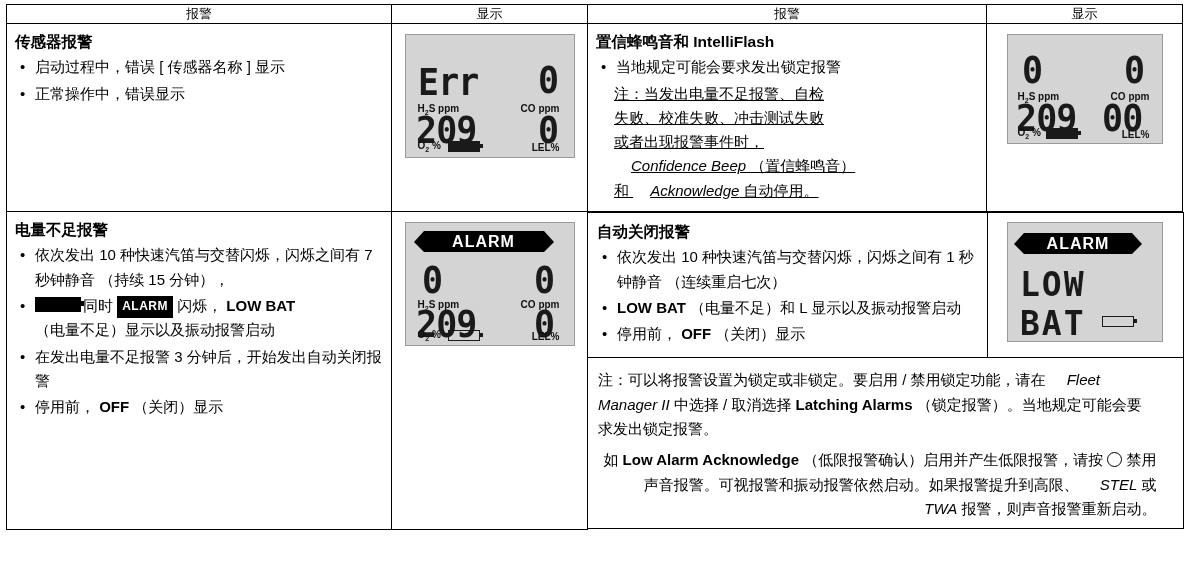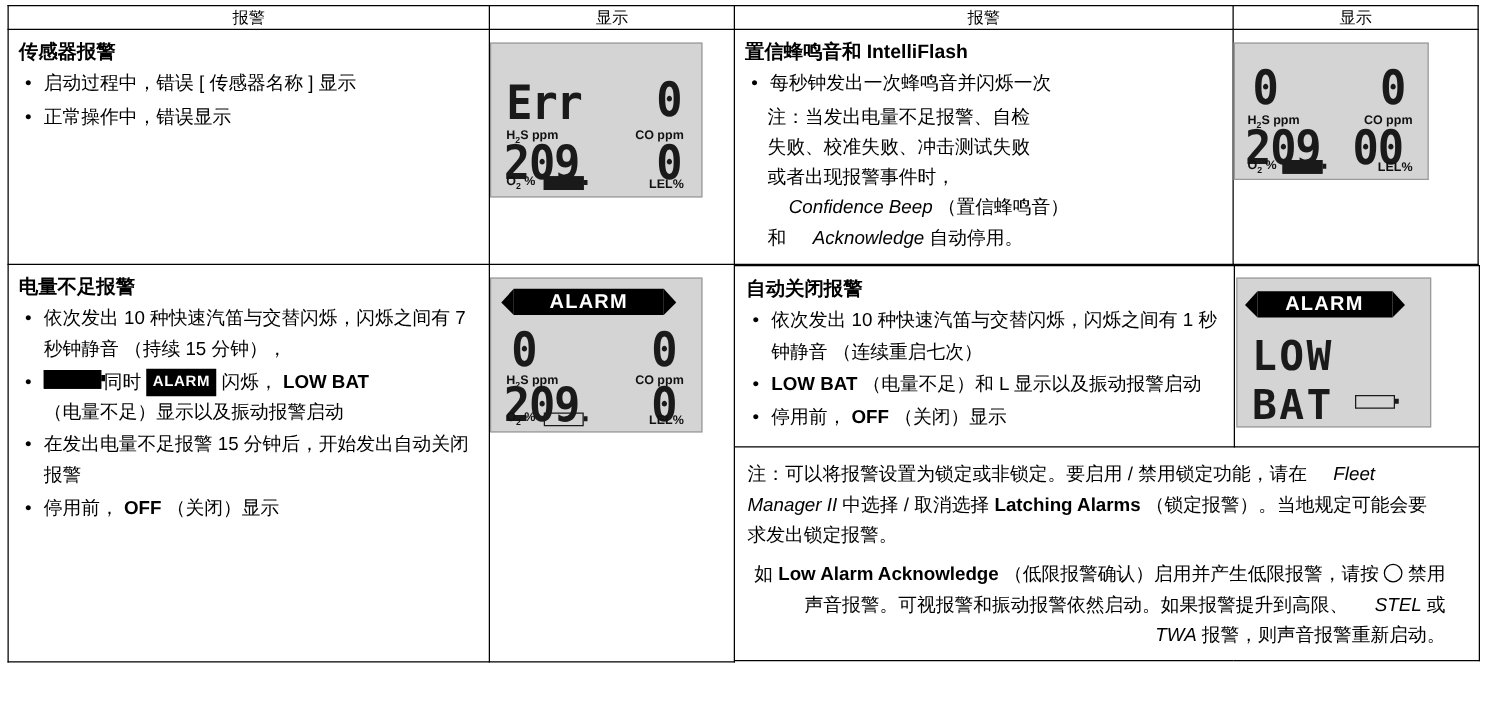--- a/index.html
+++ b/index.html
@@ -122,7 +122,7 @@
   .lcd-wrap {
     display: flex;
     align-items: center;
-    justify-content: flex-start;
+    justify-content: center;
     height: 100%;
     padding: 10px 0;
     box-sizing: border-box;

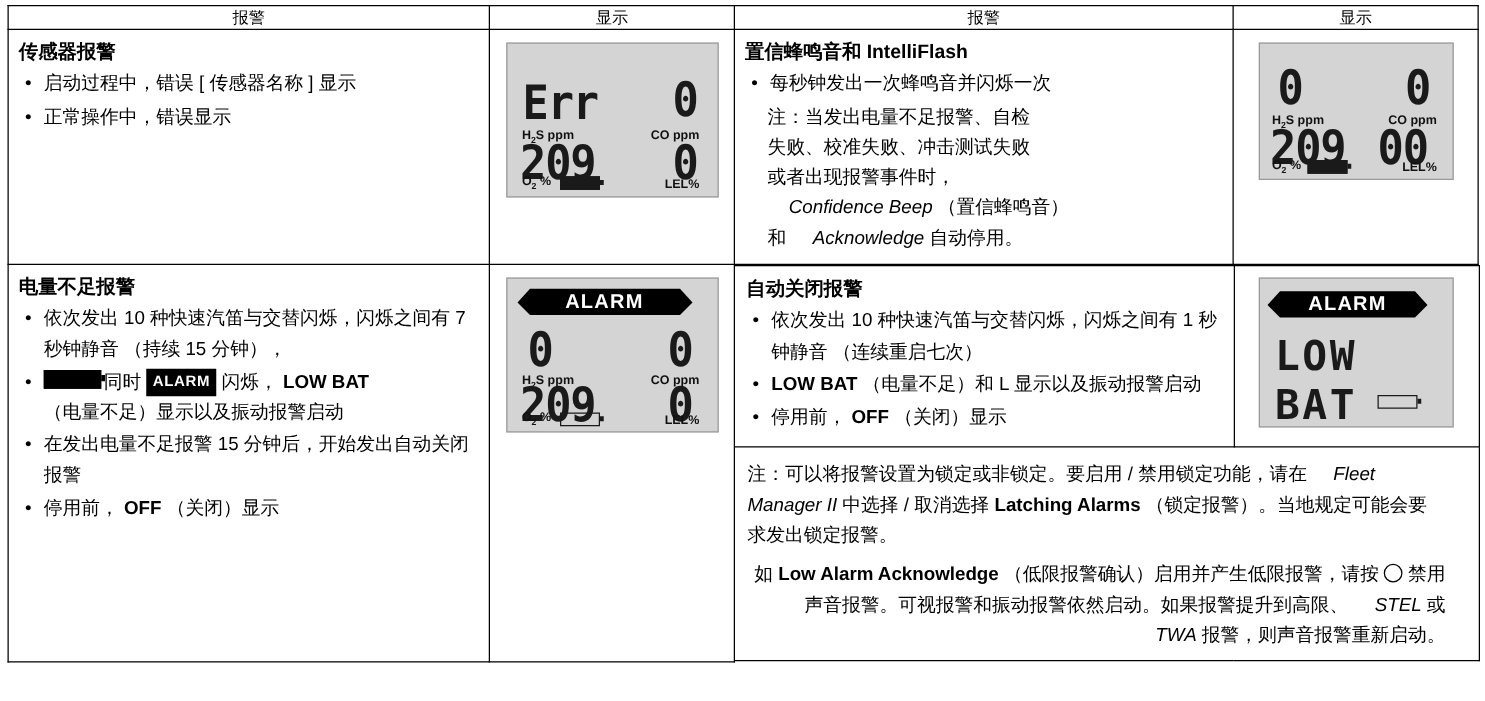--- a/index.html
+++ b/index.html
@@ -281,7 +281,7 @@
         <div class="cell-pad">
           <div class="cell-title">置信蜂鸣音和 IntelliFlash</div>
           <ul class="bullets">
-            <li>每秒钟发出一次蜂鸣音并闪烁一次</li>
+            <li>当地规定可能会要求发出锁定报警</li>
           </ul>
           <div class="note-block" style="padding-left:18px;">
             <span>注：当发出电量不足报警、自检</span><br>

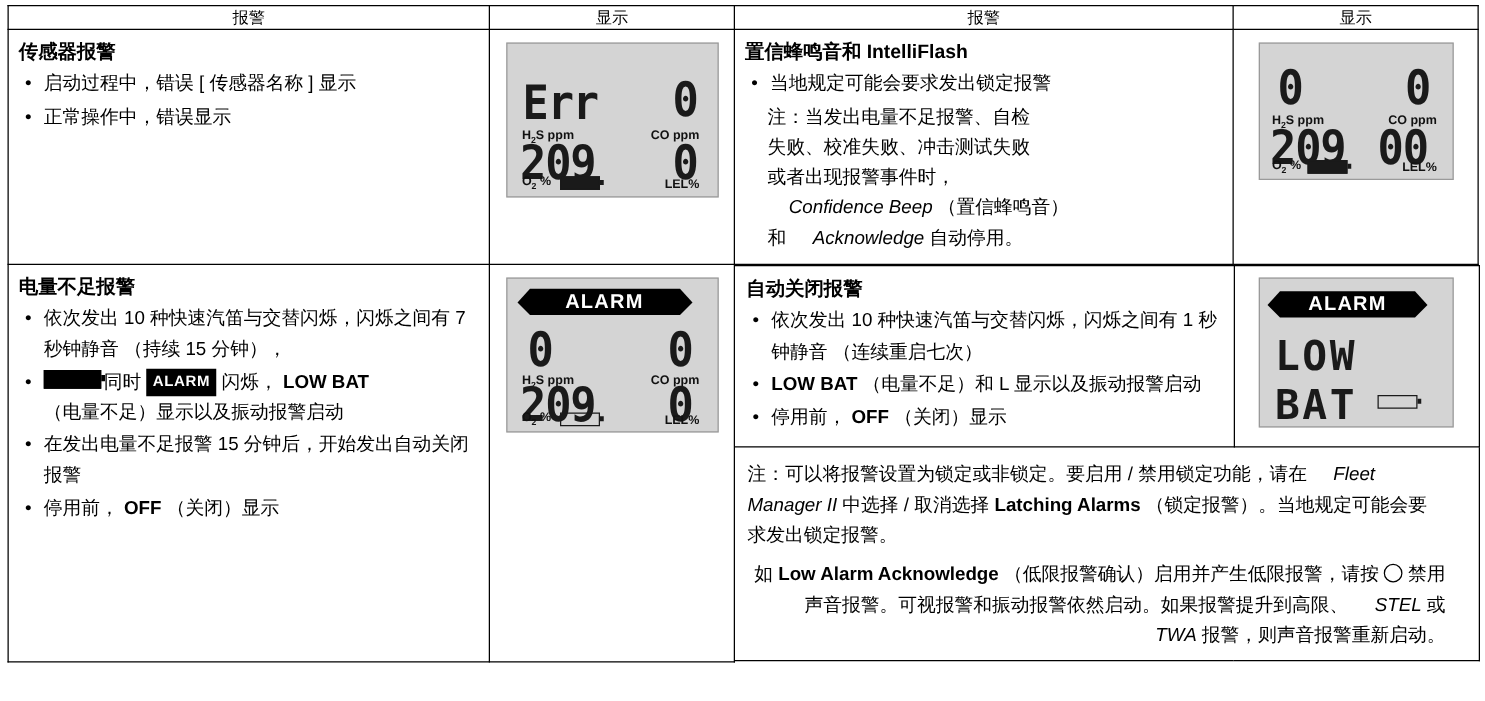--- a/index.html
+++ b/index.html
@@ -283,7 +283,7 @@
           <ul class="bullets">
             <li>当地规定可能会要求发出锁定报警</li>
           </ul>
-          <div class="note-block" style="padding-left:18px;">
+          <div class="note-block" style="padding-left:18px;text-decoration:underline;">
             <span>注：当发出电量不足报警、自检</span><br>
             <span>失败、校准失败、冲击测试失败</span><br>
             <span>或者出现报警事件时，</span><br>

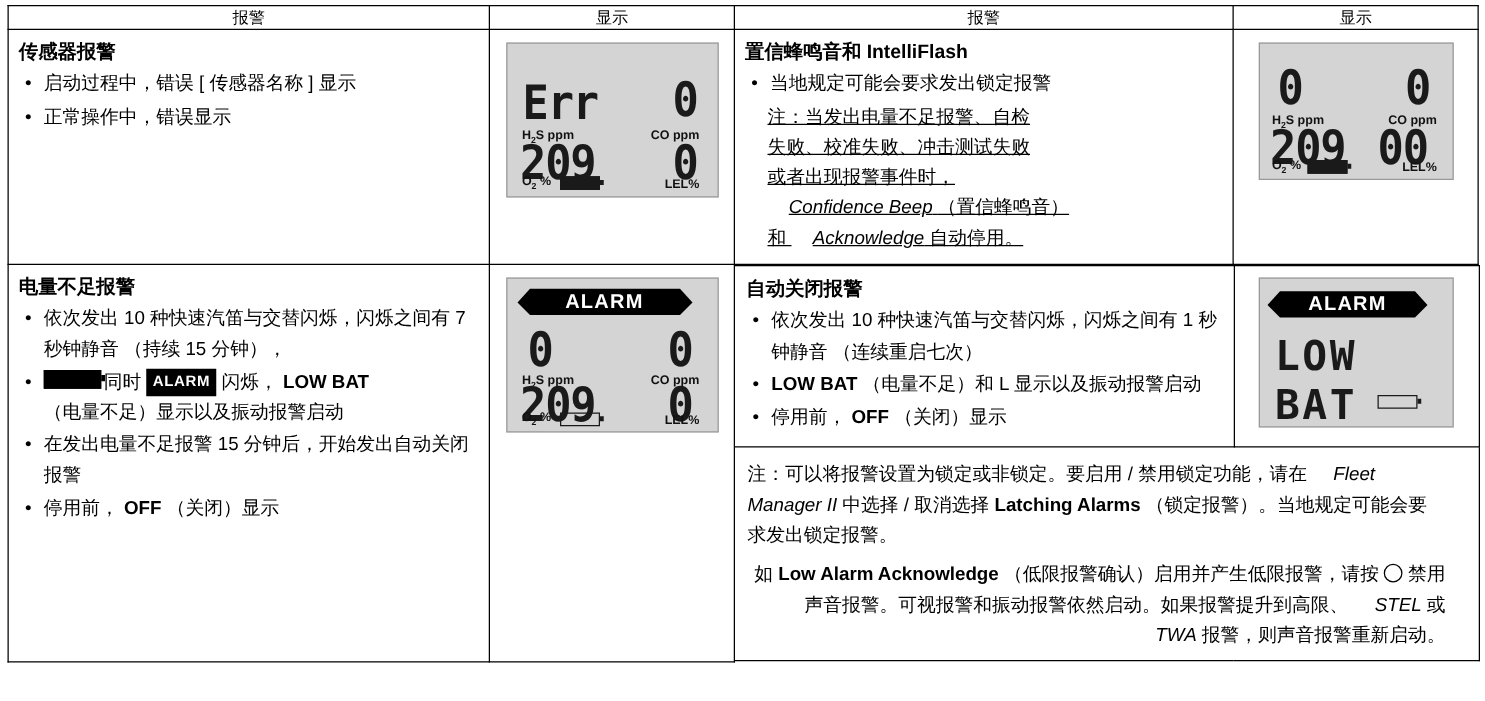--- a/index.html
+++ b/index.html
@@ -322,7 +322,7 @@
               <span class="alarm-inline">ALARM</span> 闪烁，
               <span class="bold nowrap">LOW BAT</span><br>（电量不足）显示以及振动报警启动
             </li>
-            <li>在发出电量不足报警 15 分钟后，开始发出自动关闭报警</li>
+            <li>在发出电量不足报警 3 分钟后，开始发出自动关闭报警</li>
             <li>停用前， <span class="bold">OFF</span> （关闭）显示</li>
           </ul>
         </div>

